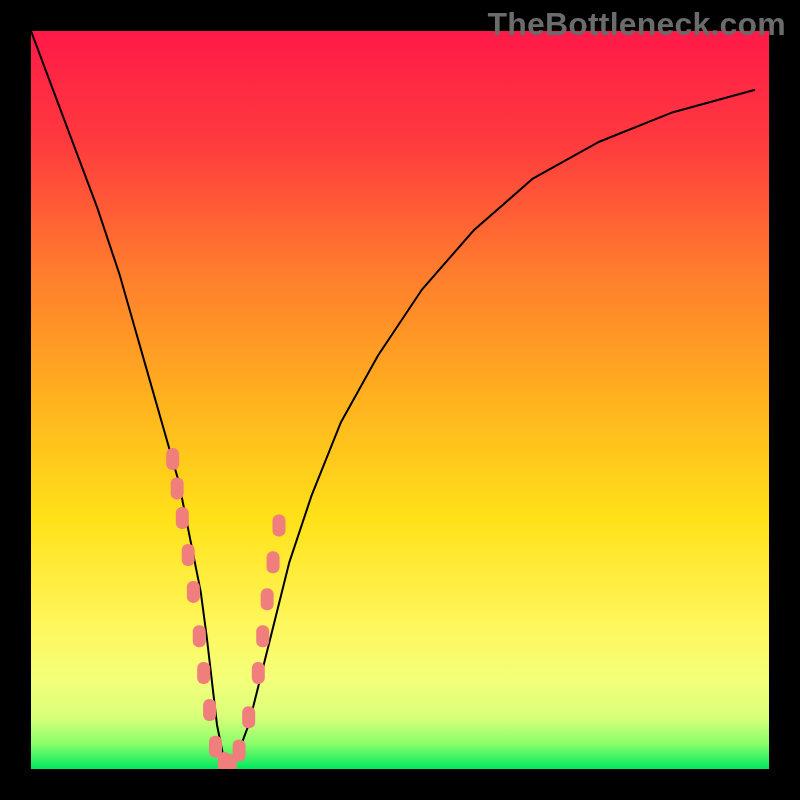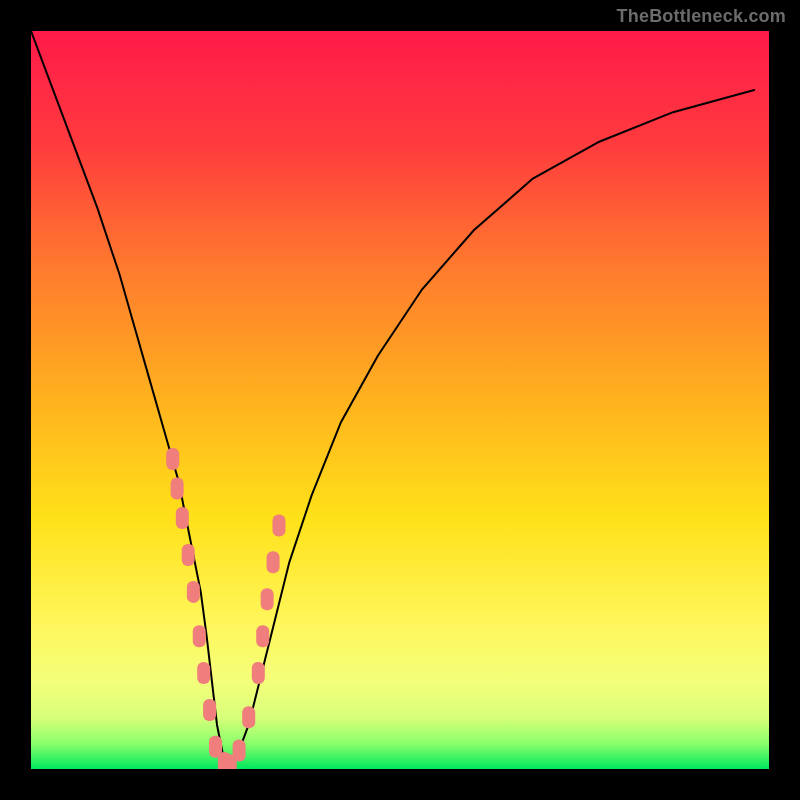--- a/index.html
+++ b/index.html
@@ -32,7 +32,7 @@
     position: absolute;
     top: 6px;
     right: 14px;
-    font-size: 18px;
+    font-size: 32px;
     font-weight: 600;
     color: #6b6b6b;
     letter-spacing: 0.2px;

